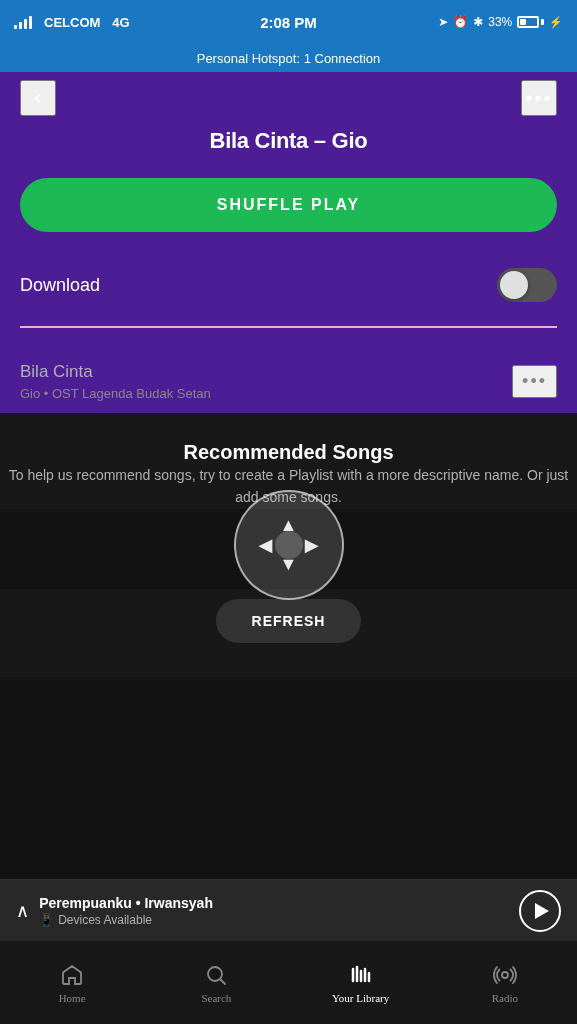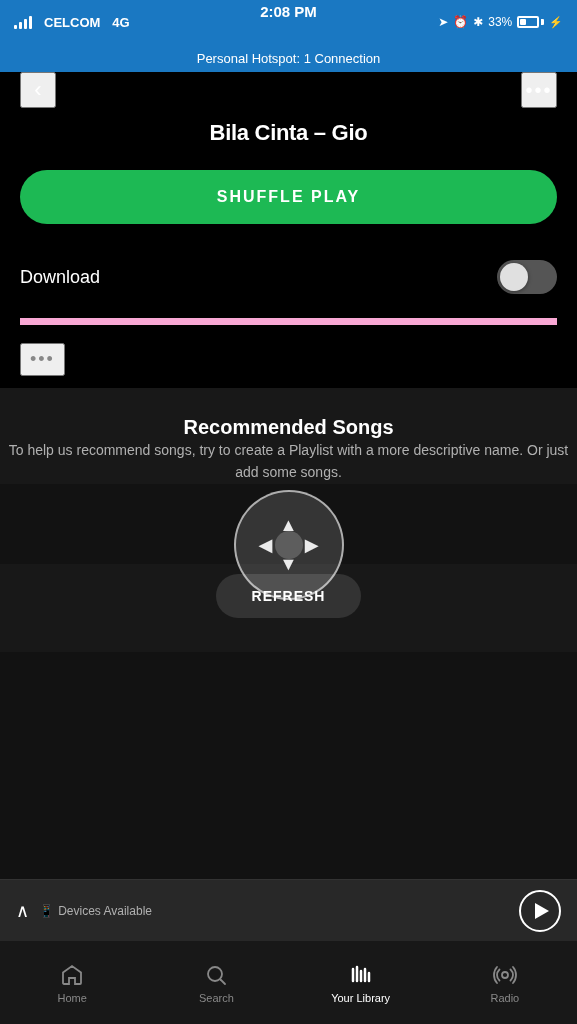--- a/index.html
+++ b/index.html
@@ -49,7 +49,7 @@
       position: absolute;
       left: 50%;
       transform: translateX(-50%);
-      top: 3px;
+      top: 14px;
     }
     .status-bar-right {
       display: flex;

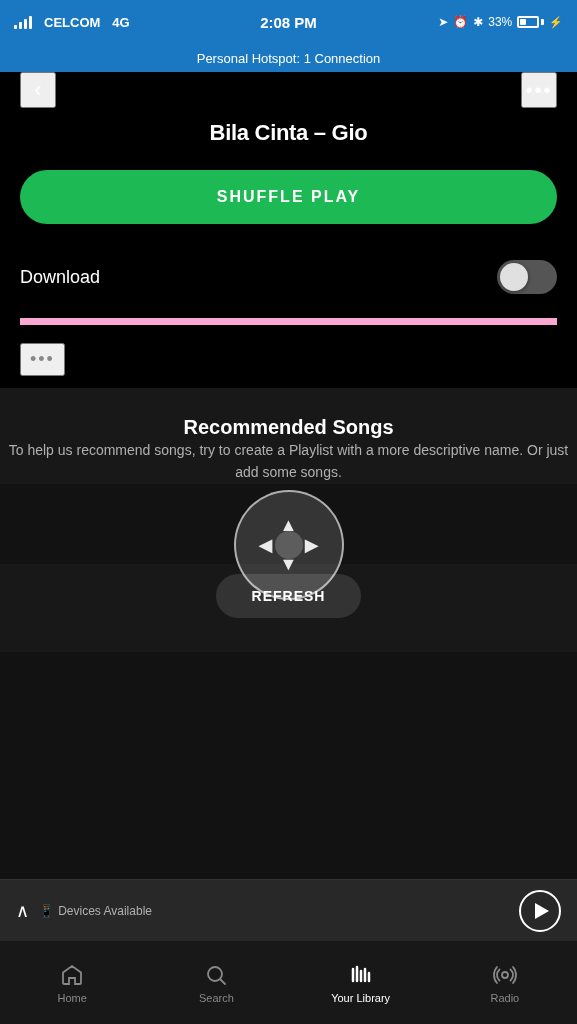--- a/index.html
+++ b/index.html
@@ -101,8 +101,8 @@
 
     
     .main-content {
-      background: #000000;
-      padding: 0 20px 0 20px;
+      background: #4c1d95;
+      padding: 8px 20px 0 20px;
     }
 
     

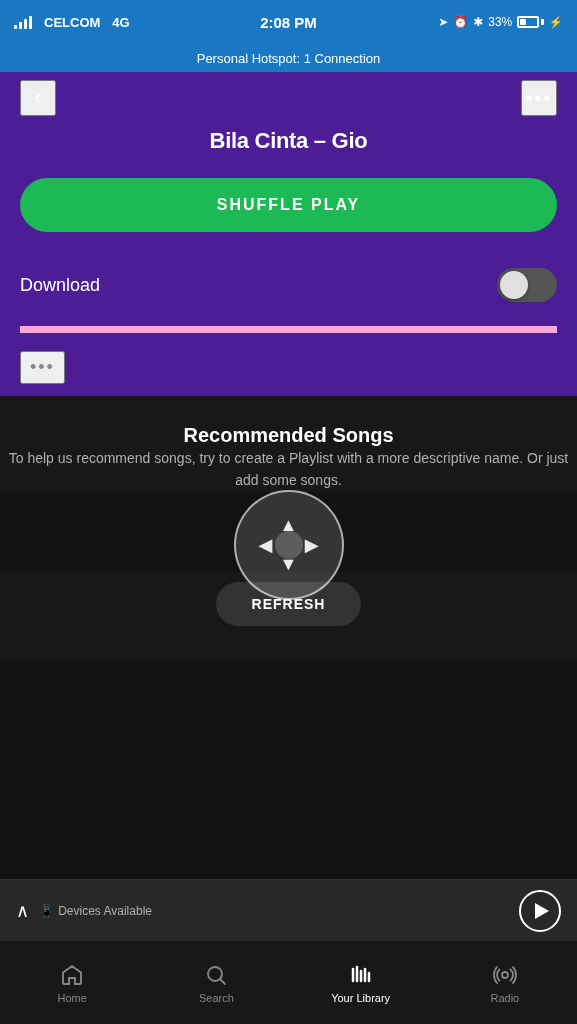--- a/index.html
+++ b/index.html
@@ -168,8 +168,8 @@
       align-items: center;
       justify-content: space-between;
       padding: 8px 0 24px 0;
-      border-bottom: 7px solid #f9a8d4;
-      margin-bottom: 0;
+      border-bottom: 2px solid #f9a8d4;
+      margin-bottom: 16px;
     }
     .download-label {
       font-size: 18px;

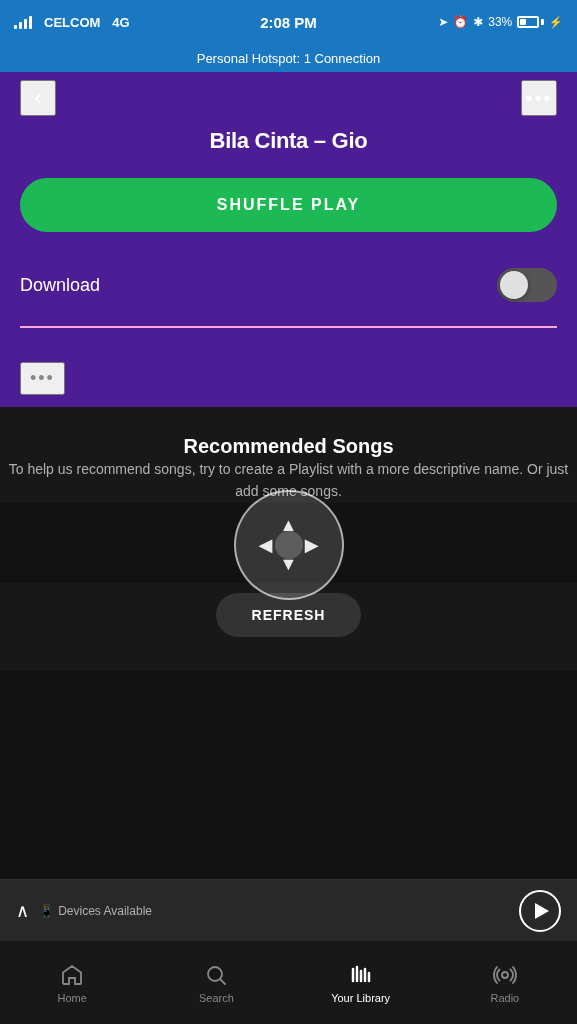--- a/index.html
+++ b/index.html
@@ -485,6 +485,10 @@
   </div>
 
   <div class="song-item">
+    <div class="song-info">
+      <span class="song-title">Bila Cinta</span>
+      <span class="song-meta">Gio • OST Lagenda Budak Setan</span>
+    </div>
     <button class="song-more-btn">•••</button>
   </div>
 

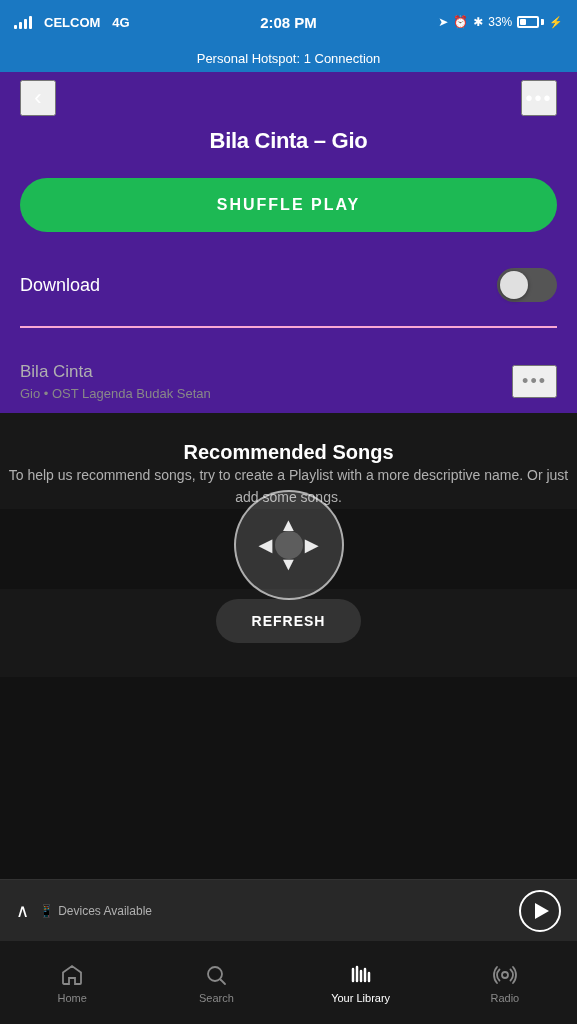--- a/index.html
+++ b/index.html
@@ -523,6 +523,7 @@
     <div class="now-playing-left">
       <span class="chevron-up">∧</span>
       <div class="now-playing-info">
+        <span class="now-playing-title">Perempuanku • Irwansyah</span>
         <span class="now-playing-device">
           <span class="device-icon">📱</span>
           <span>Devices Available</span>

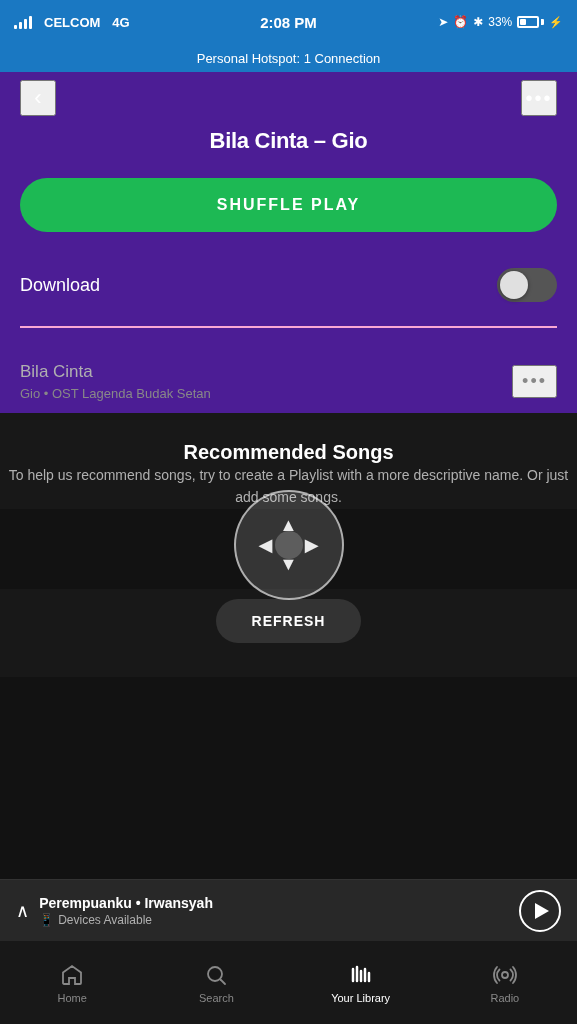--- a/index.html
+++ b/index.html
@@ -387,6 +387,7 @@
       align-items: stretch;
       border-top: 1px solid #282828;
       height: 84px;
+      font-family: Liberation Serif, serif;
     }
     .nav-item {
       flex: 1;

